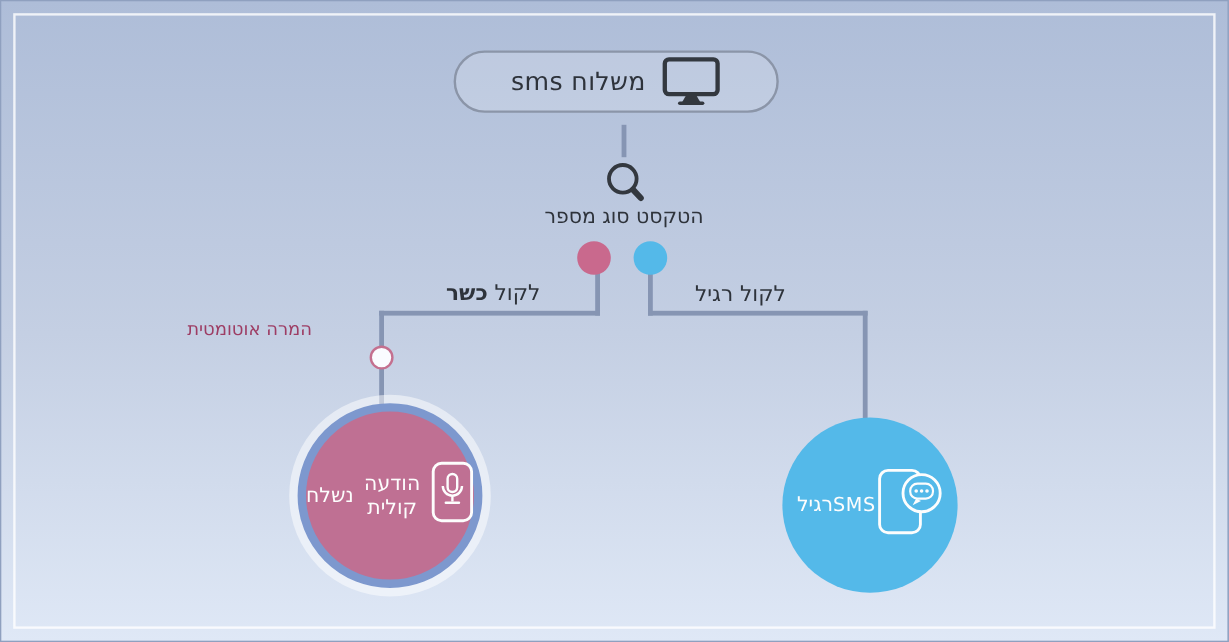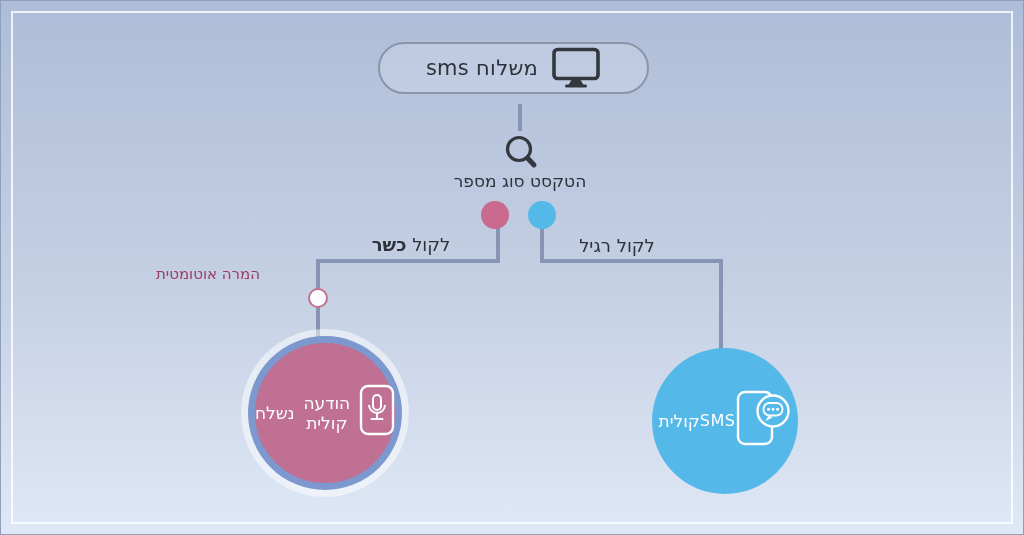--- a/index.html
+++ b/index.html
@@ -166,7 +166,7 @@
       </svg>
     </span>
     <div class="result-line big">SMS</div>
-    <div class="result-line">קולית</div>
+    <div class="result-line">רגיל</div>
   </div>
 </div>
 

